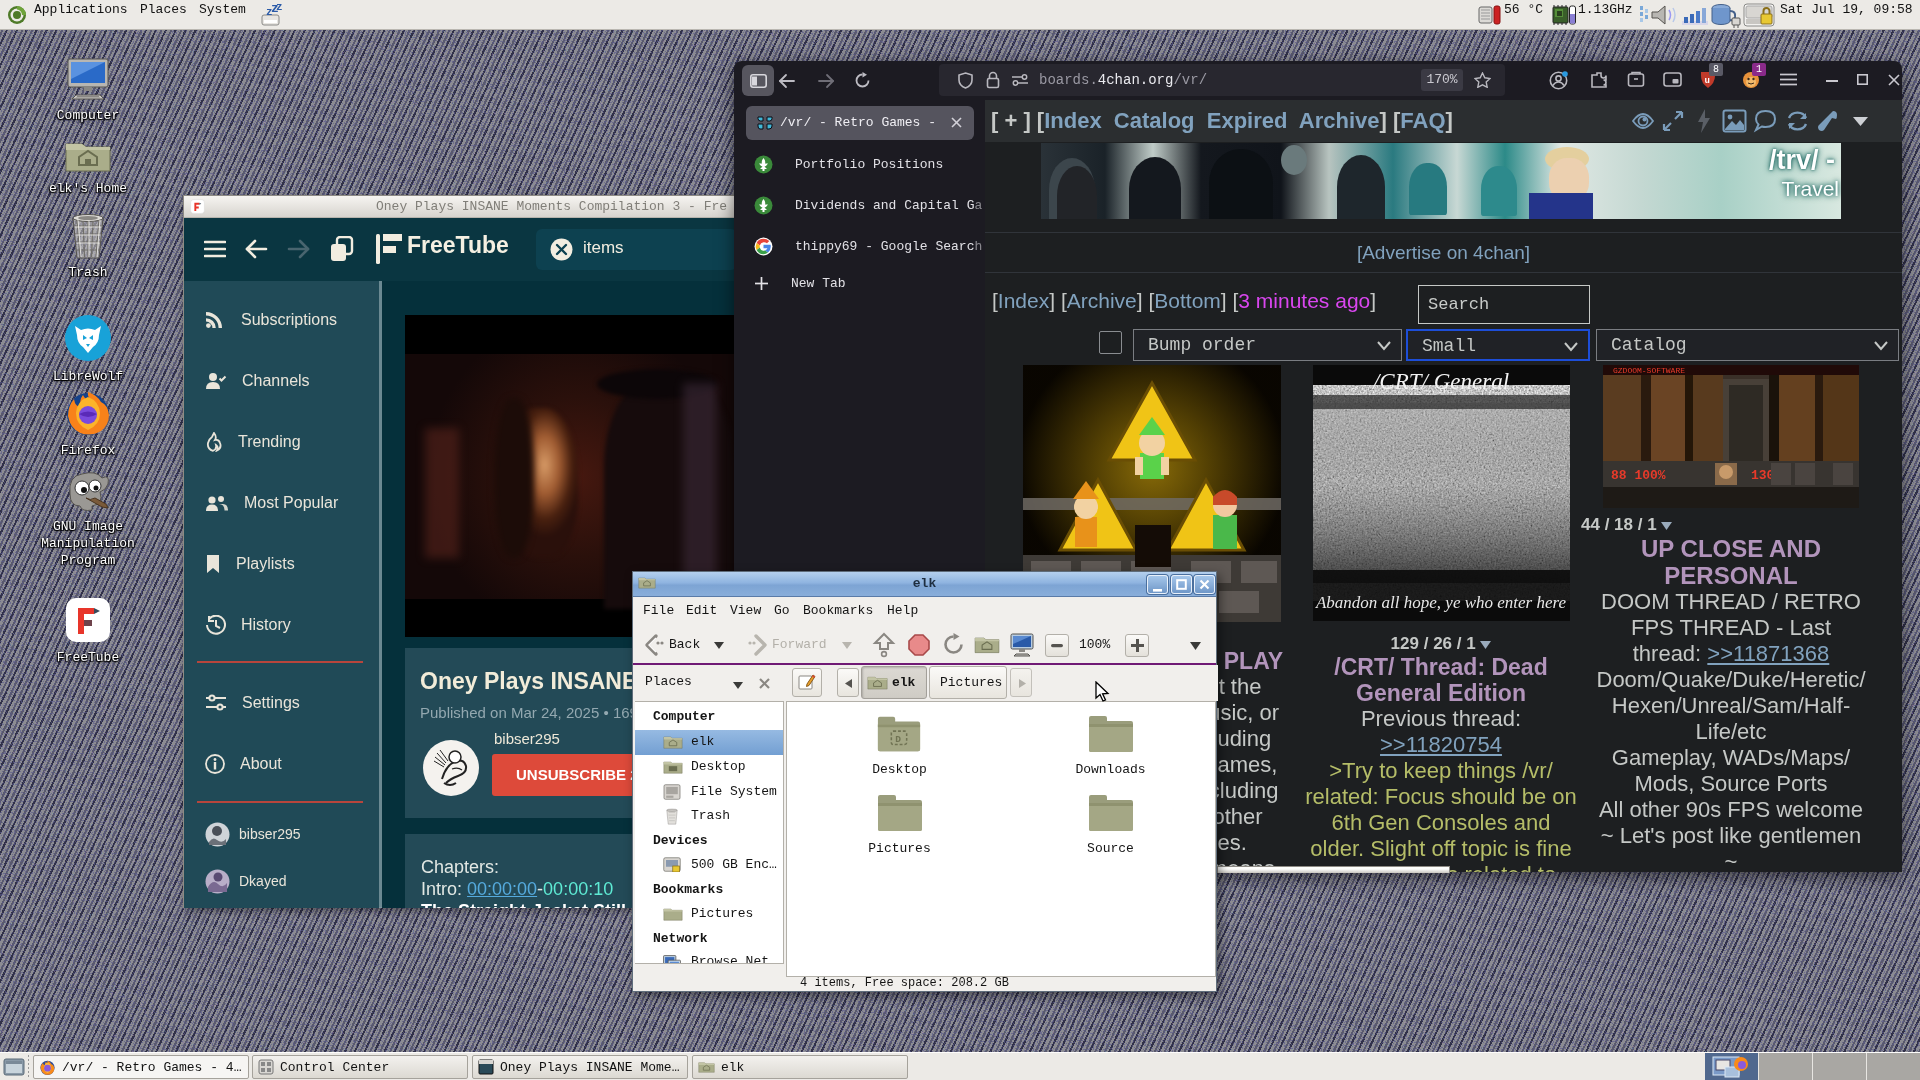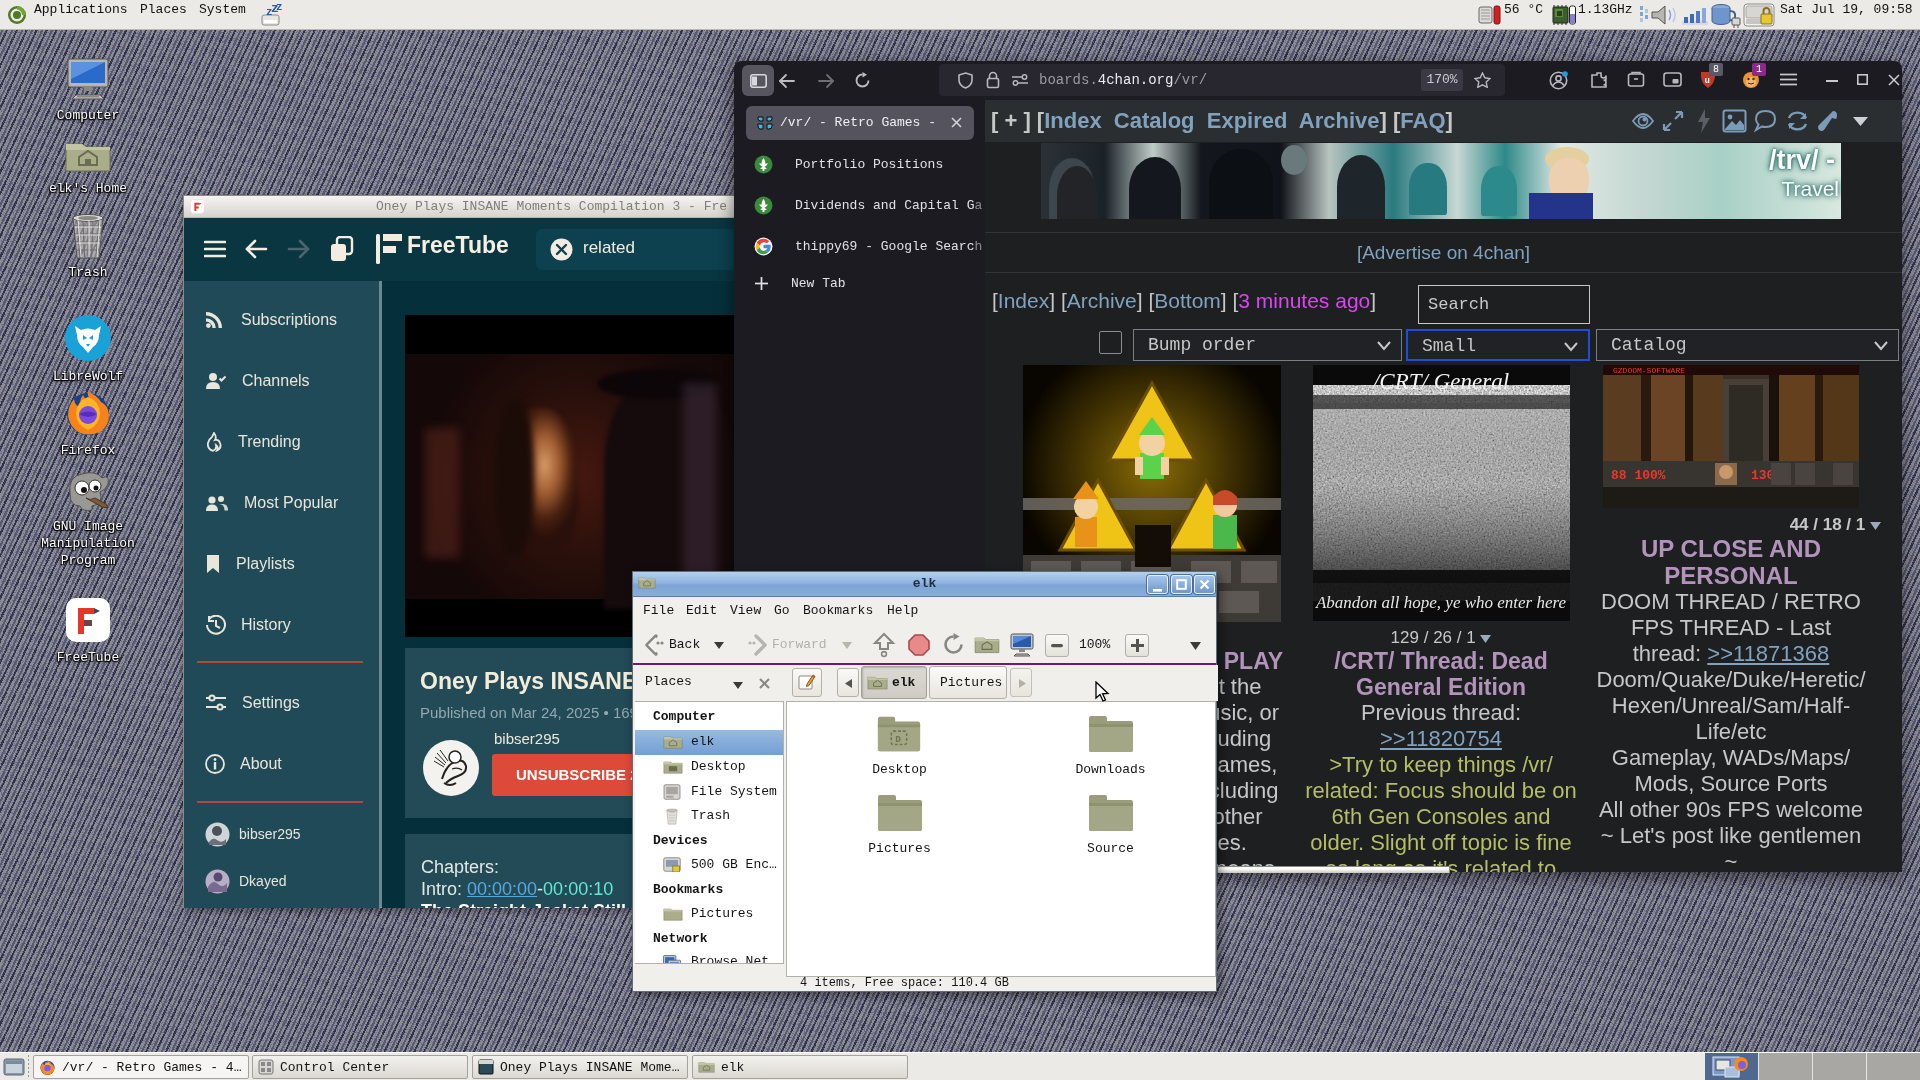--- a/index.html
+++ b/index.html
@@ -302,7 +302,7 @@
             <line x1="16" y1="7" x2="7" y2="16"></line>
           </g>
         </svg>
-      <span class="sans" style="position:absolute;left:47px;top:9px;font-size:17px;color:#f2ede0">related</span>
+      <span class="sans" style="position:absolute;left:47px;top:9px;font-size:17px;color:#f2ede0">items</span>
     </div>
   </div>
   <div id="ft-side">

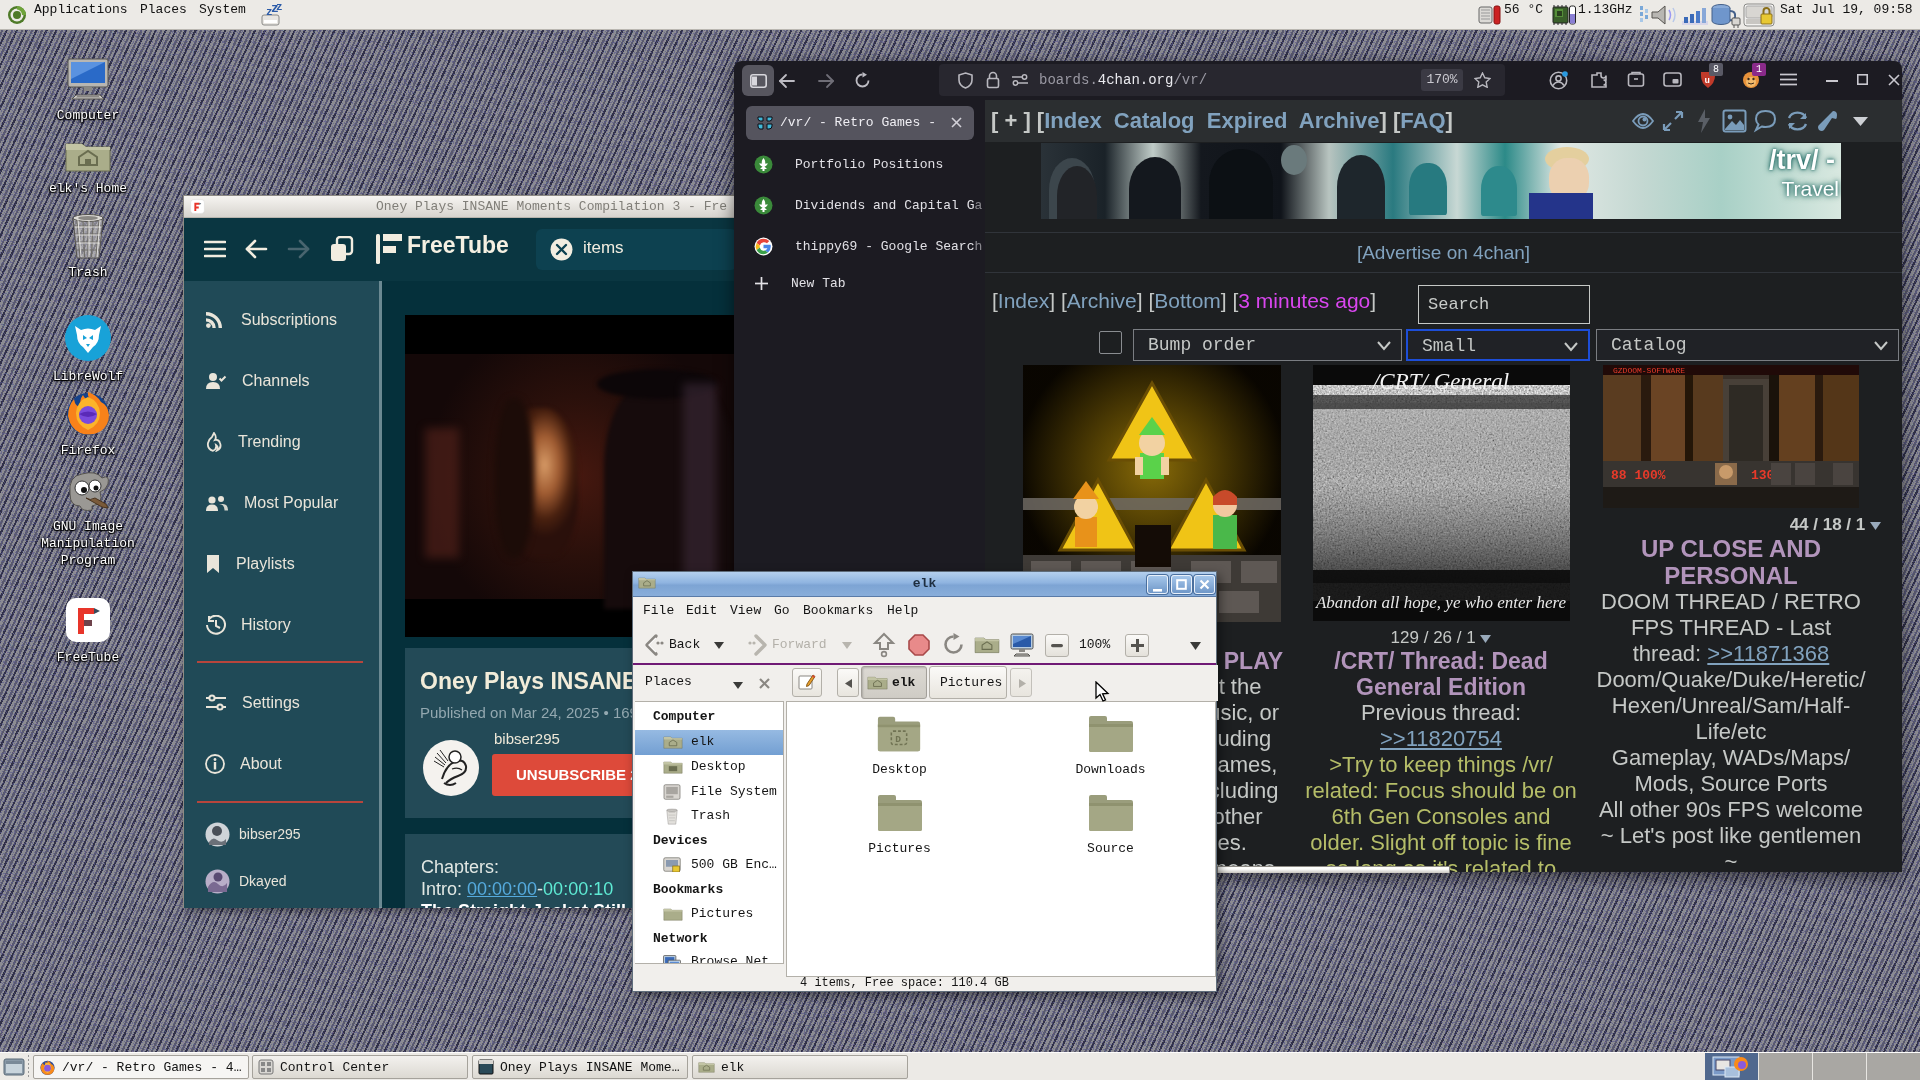--- a/index.html
+++ b/index.html
@@ -780,7 +780,7 @@
           </g>
         <rect x="0" y="122" width="256" height="21" fill="#1e1a16"></rect>
       </svg>
-      <div style="width:100%;text-align:right;font-size:17px;font-weight:bold;color:#c5c8c6;margin-top:7px">44 / 18 / 1 <svg width="11" height="8" viewBox="0 0 11 8" style="display:inline-block">
+      <div style="width:100%;text-align:left;font-size:17px;font-weight:bold;color:#c5c8c6;margin-top:7px">44 / 18 / 1 <svg width="11" height="8" viewBox="0 0 11 8" style="display:inline-block">
             <path d="M0 0 L11 0 L5.5 8 Z" fill="#9ab"></path>
           </svg></div>
       <div style="width:100%;text-align:center;font-size:22px;line-height:26px;color:#c5c8c6">

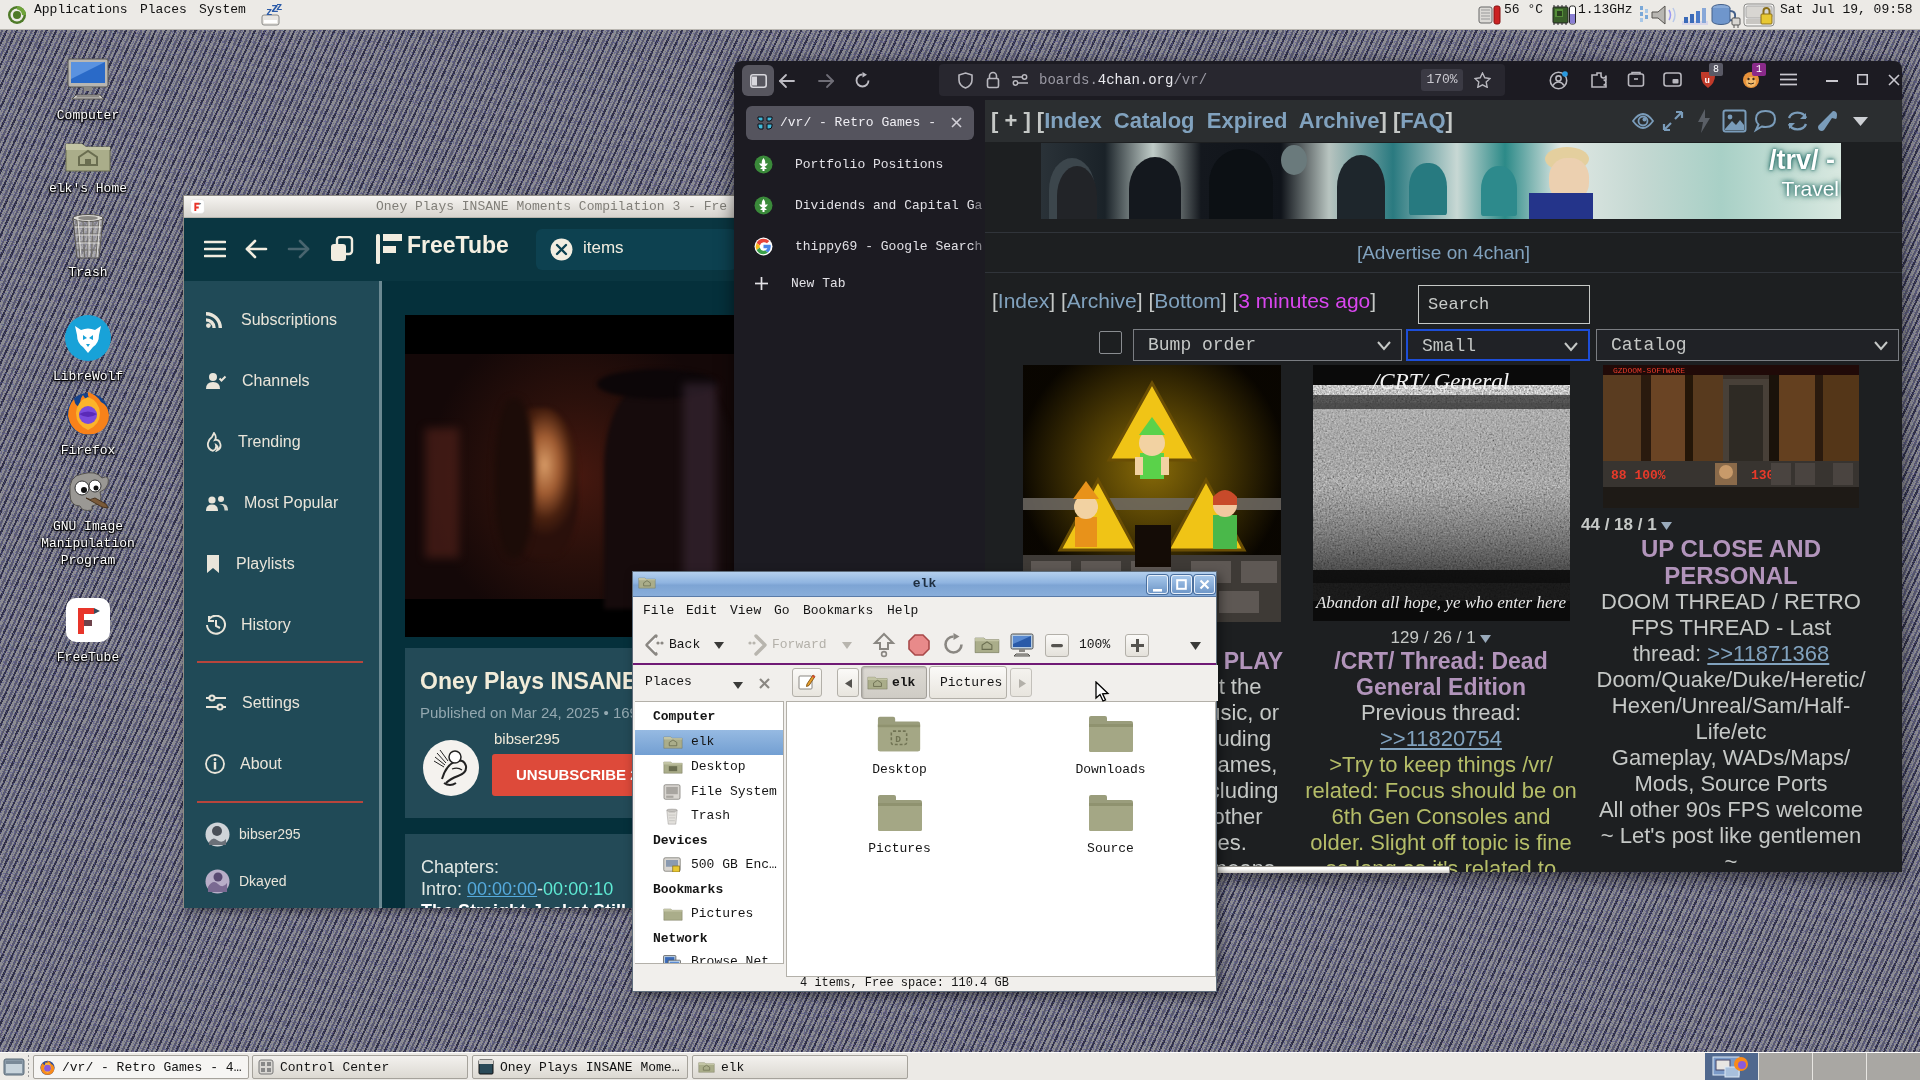--- a/index.html
+++ b/index.html
@@ -738,7 +738,7 @@
         <text x="128" y="24" text-anchor="middle" font-size="23" fill="#f2f2f2" font-style="italic" font-family="Liberation Serif,serif">/CRT/ General</text>
         <text x="128" y="243" text-anchor="middle" font-size="17" fill="#e8e8e8" font-style="italic" font-family="Liberation Serif,serif">Abandon all hope, ye who enter here</text>
       </svg>
-      <div style="width:100%;text-align:center;font-size:17px;font-weight:normal;color:#c5c8c6;margin-top:7px">129 / 26 / 1 <svg width="11" height="8" viewBox="0 0 11 8" style="display:inline-block">
+      <div style="width:100%;text-align:center;font-size:17px;font-weight:bold;color:#c5c8c6;margin-top:13px">129 / 26 / 1 <svg width="11" height="8" viewBox="0 0 11 8" style="display:inline-block">
             <path d="M0 0 L11 0 L5.5 8 Z" fill="#9ab"></path>
           </svg></div>
       <div style="width:100%;text-align:center;font-size:22px;line-height:26px;color:#c5c8c6">

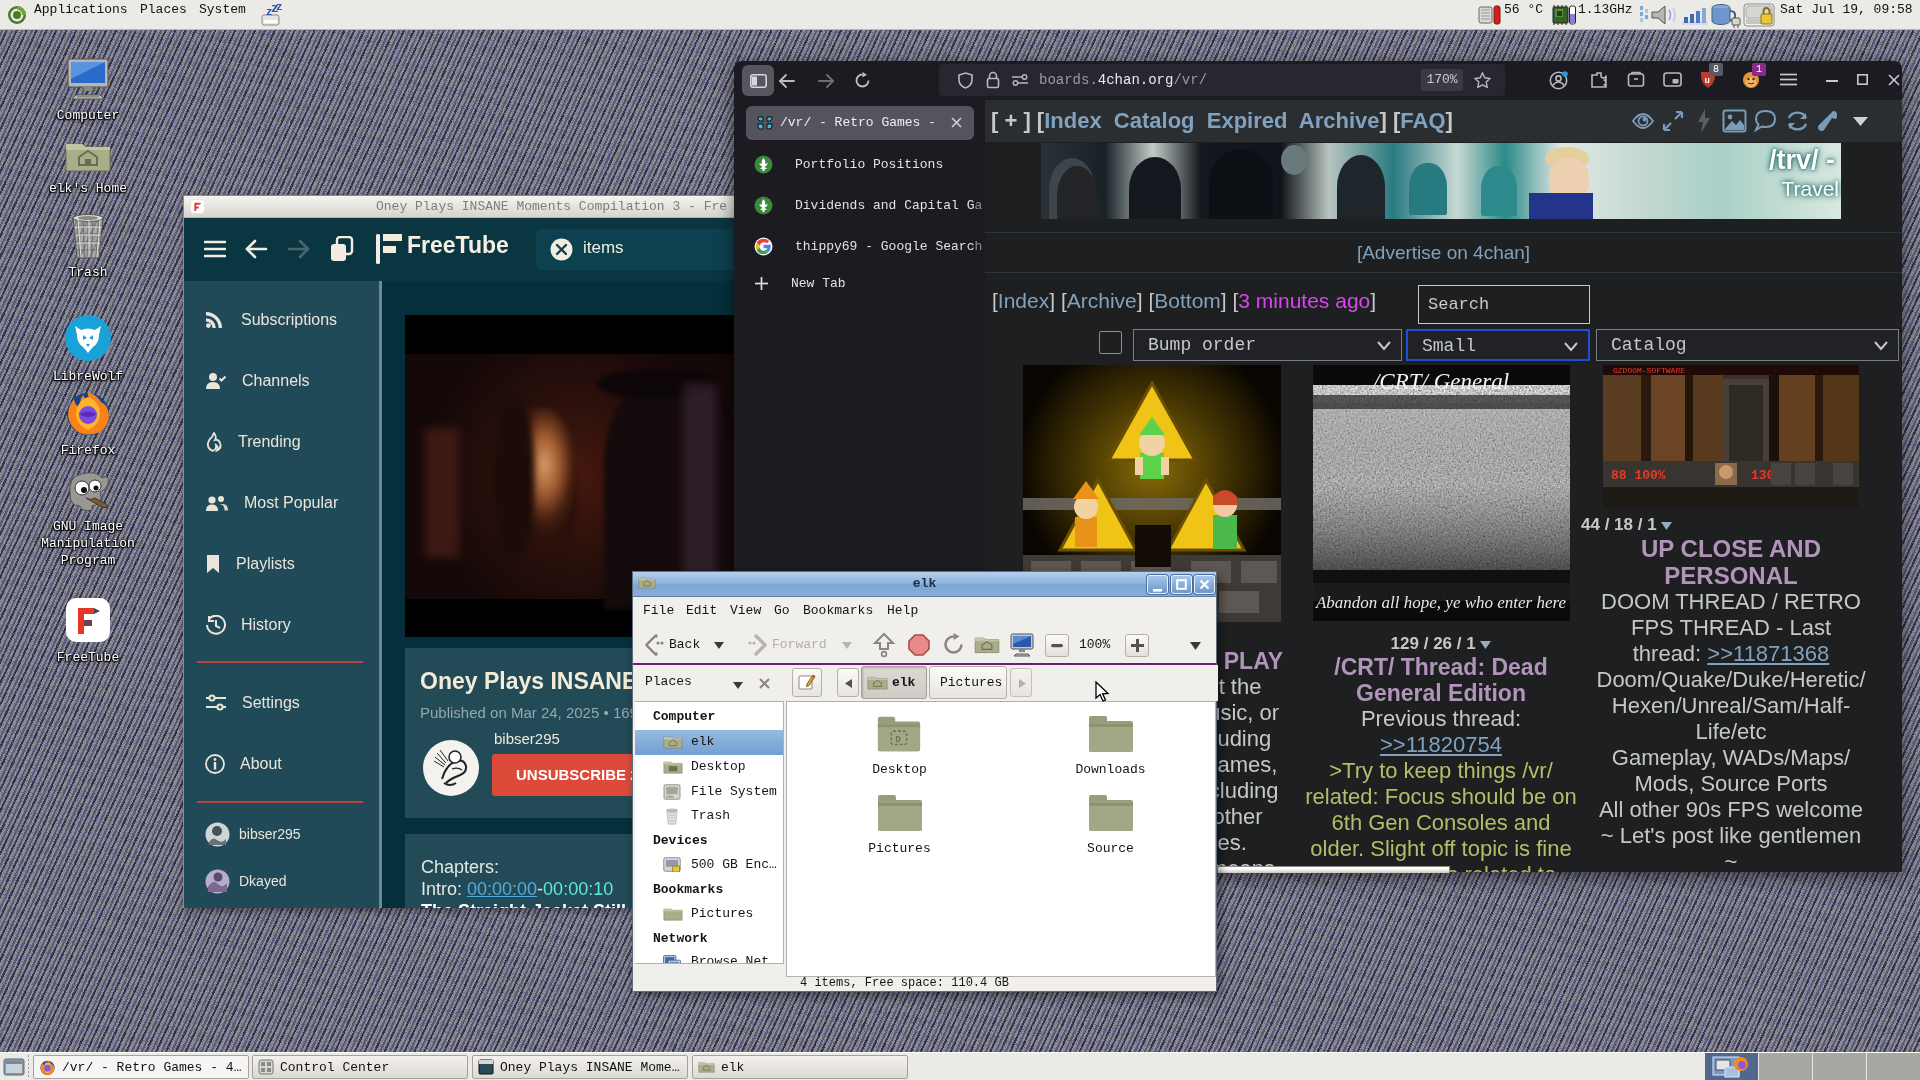--- a/index.html
+++ b/index.html
@@ -993,7 +993,7 @@
       <path d="M1 1 L1 17 L5 13.5 L8 20 L10.5 19 L7.6 12.8 L13 12.5 Z" fill="#fff" stroke="#000" stroke-width="1.3"></path>
     </svg>
   <div style="position:absolute;left:0;top:405px;width:100%;height:14px;background:#f1efec;font-size:12px">
-    <span style="position:absolute;left:167px;top:-1px">4 items, Free space: 110.4 GB</span>
+    <span style="position:absolute;left:167px;top:-1px">4 items, Free space: 208.2 GB</span>
   </div>
 </div>
 

